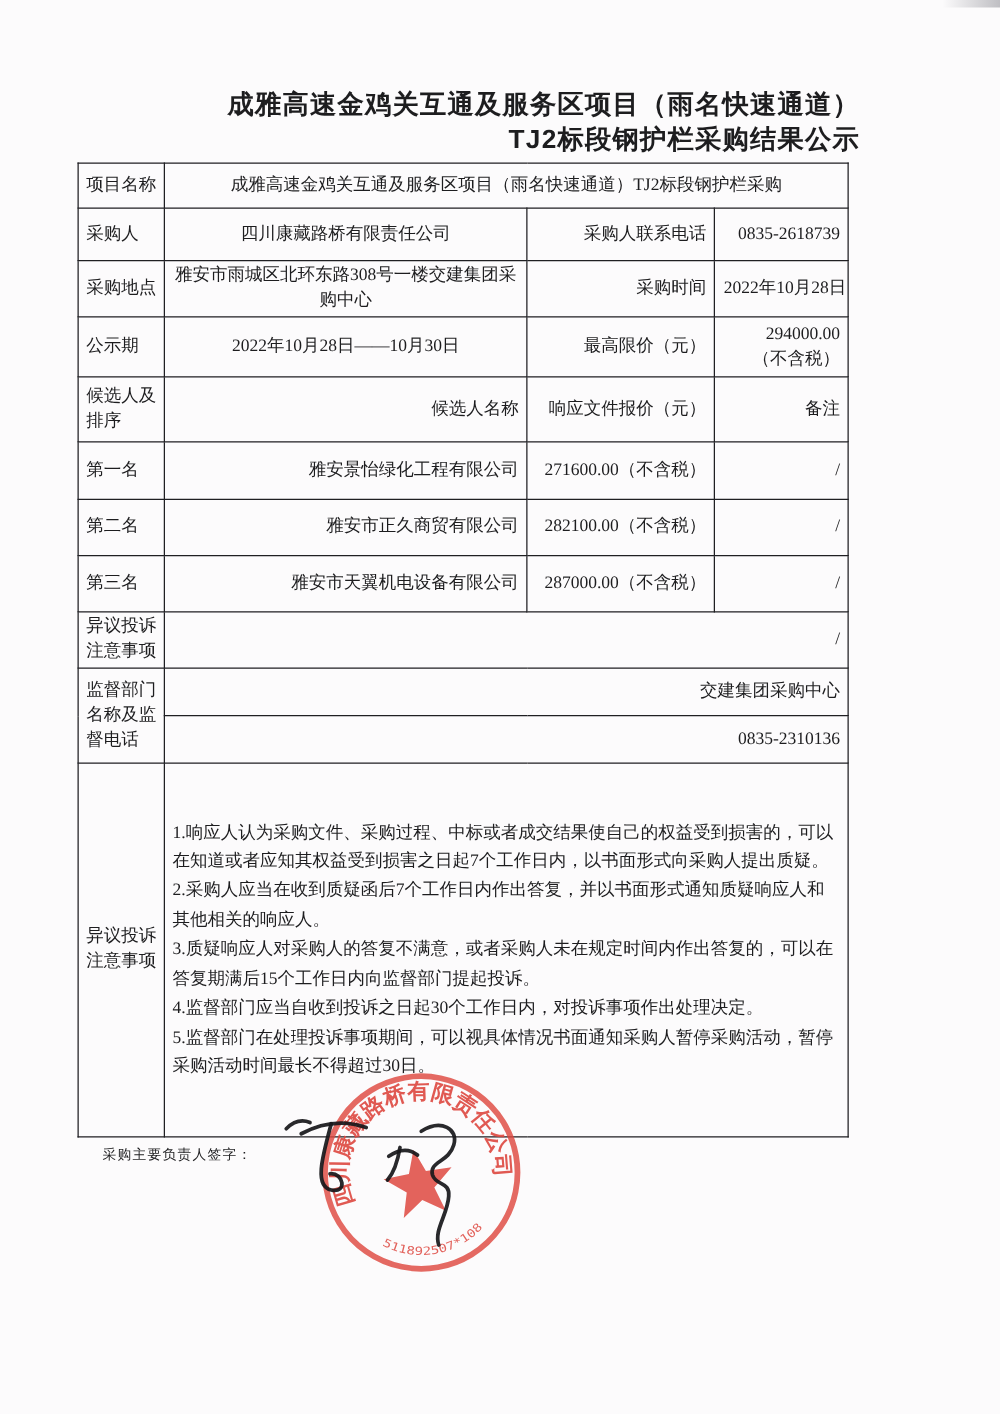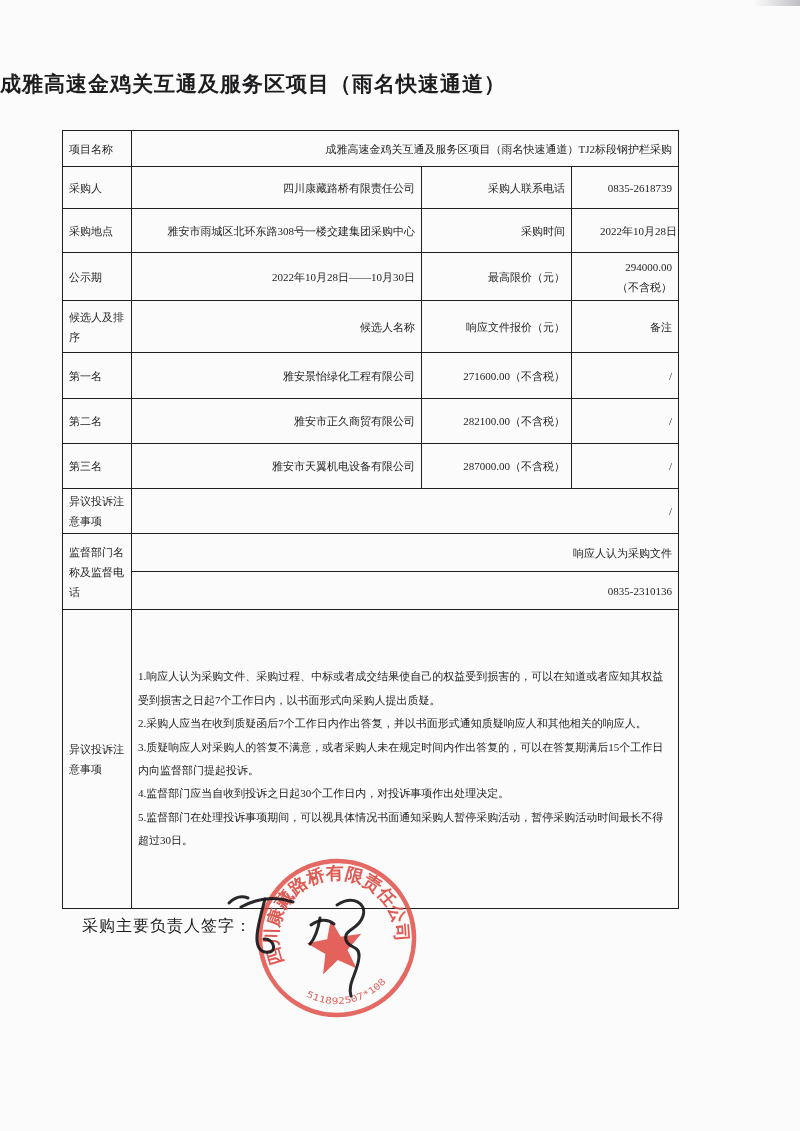--- a/index.html
+++ b/index.html
@@ -21,7 +21,7 @@
     background:linear-gradient(to left,#8d8d94,rgba(141,141,148,0));opacity:.55;}
   .title{
     position:absolute;left:0;top:70px;width:688px;
-    text-align:left;font-family:"Liberation Sans","DejaVu Sans",sans-serif;
+    text-align:right;font-family:"Liberation Sans","DejaVu Sans",sans-serif;
     font-weight:bold;font-size:21px;line-height:28px;letter-spacing:1px;
   }
   table.doc{

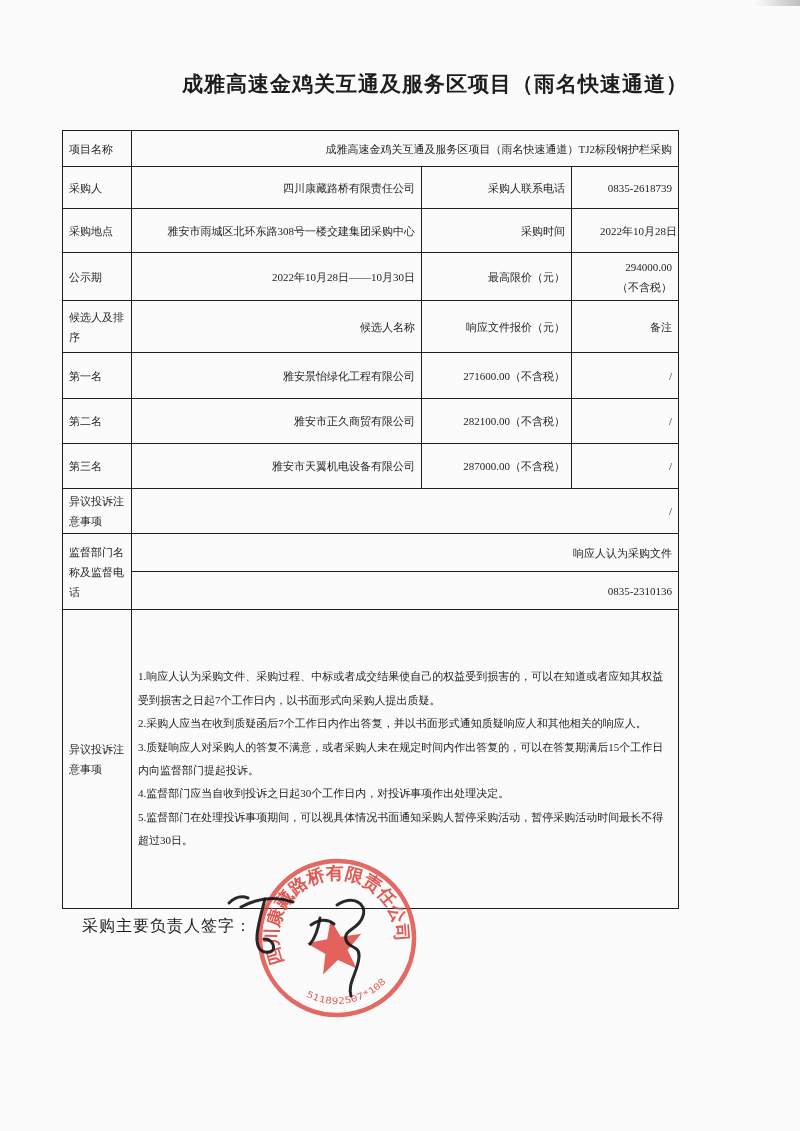--- a/index.html
+++ b/index.html
@@ -64,6 +64,7 @@
 
 <div class="title">
   <div>成雅高速金鸡关互通及服务区项目（雨名快速通道）</div>
+  <div>TJ2标段钢护栏采购结果公示</div>
 </div>
 
 <table class="doc">

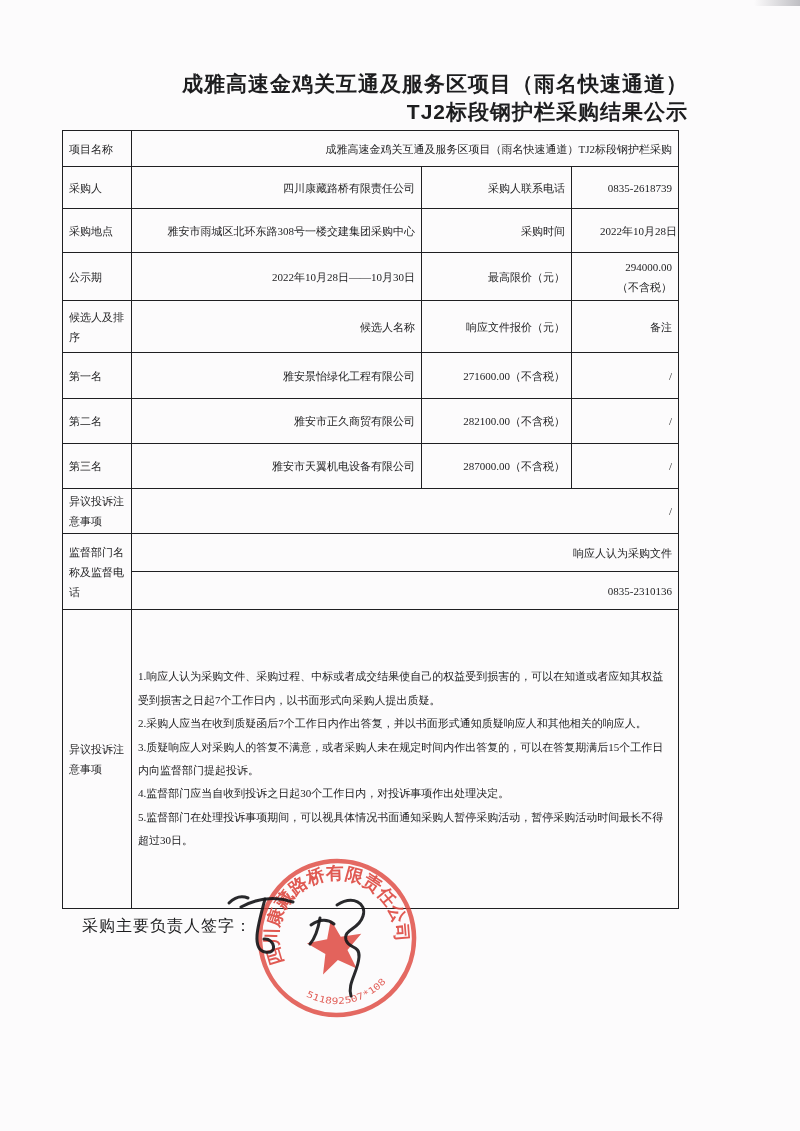--- a/index.html
+++ b/index.html
@@ -27,7 +27,7 @@
   table.doc{
     position:absolute;left:62px;top:130px;width:616px;
     border-collapse:collapse;table-layout:fixed;
-    font-size:11px;
+    font-size:14px;
   }
   table.doc td{
     border:1.6px solid var(--border);

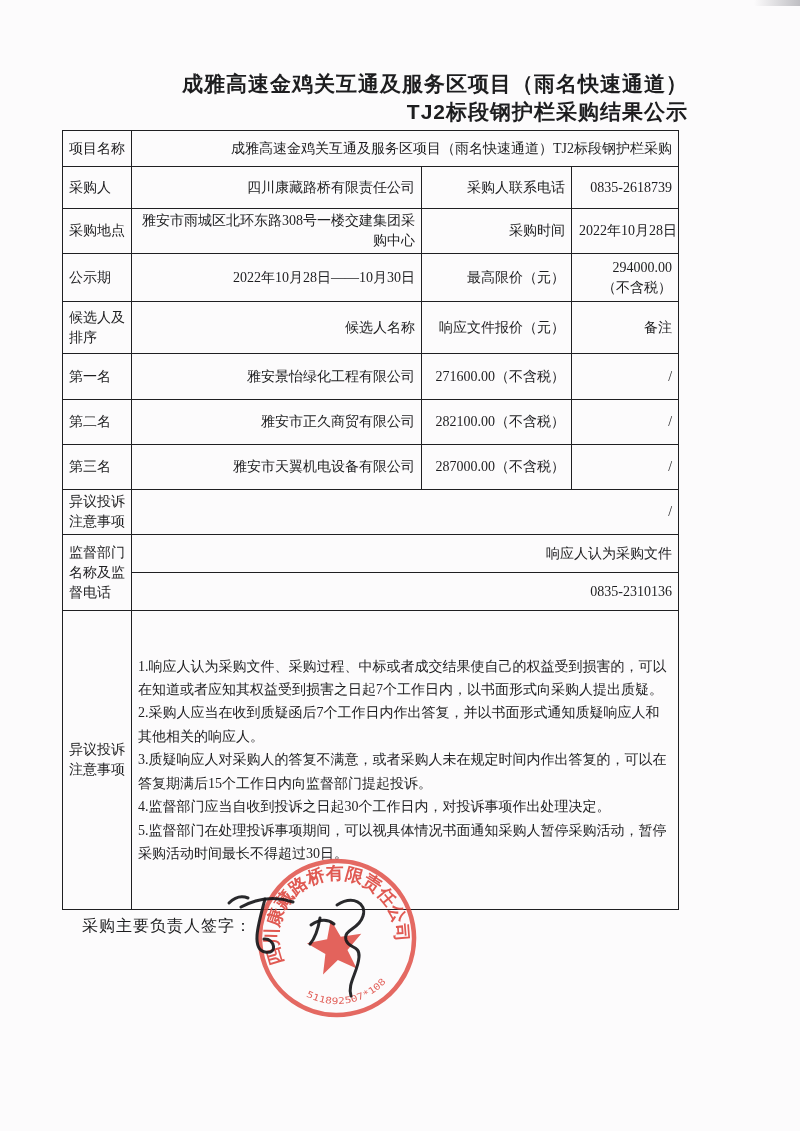--- a/index.html
+++ b/index.html
@@ -37,7 +37,7 @@
   }
   td.lbl{padding-left:5px;padding-right:2px;}
   td.ctr{text-align:right;}
-  td.val{text-align:right;}
+  td.val{text-align:center;}
   tr.h36{height:36px;} tr.h42{height:42px;} tr.h44{height:44px;}
   tr.h48{height:48px;} tr.h52{height:52px;} tr.h46{height:46px;margin-left:16px;}
   tr.h45{height:45px;} tr.h34{height:34px;} tr.h38{height:38px;}

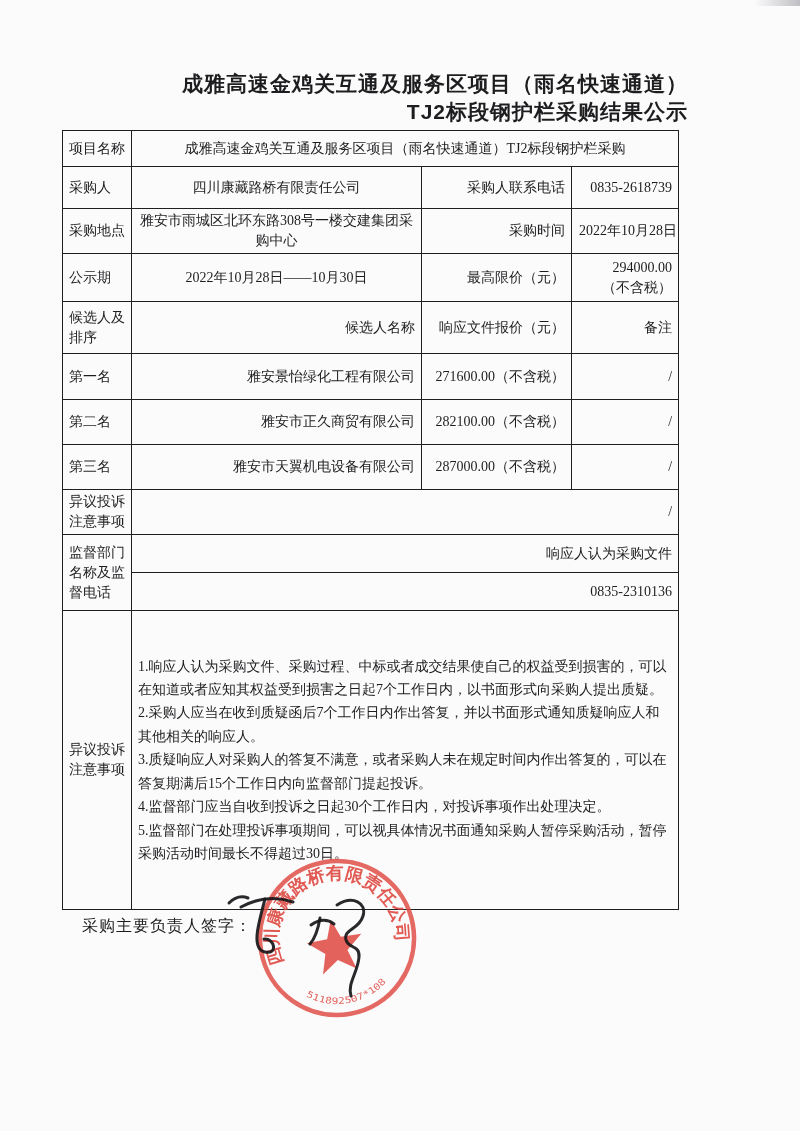--- a/index.html
+++ b/index.html
@@ -130,7 +130,7 @@
     </tr>
     <tr class="h38">
       <td class="lbl" rowspan="2">监督部门名称及监督电话</td>
-      <td class="ctr" colspan="3">响应人认为采购文件</td>
+      <td class="ctr" colspan="3">交建集团采购中心</td>
     </tr>
     <tr class="h38">
       <td class="ctr" colspan="3">0835-2310136</td>

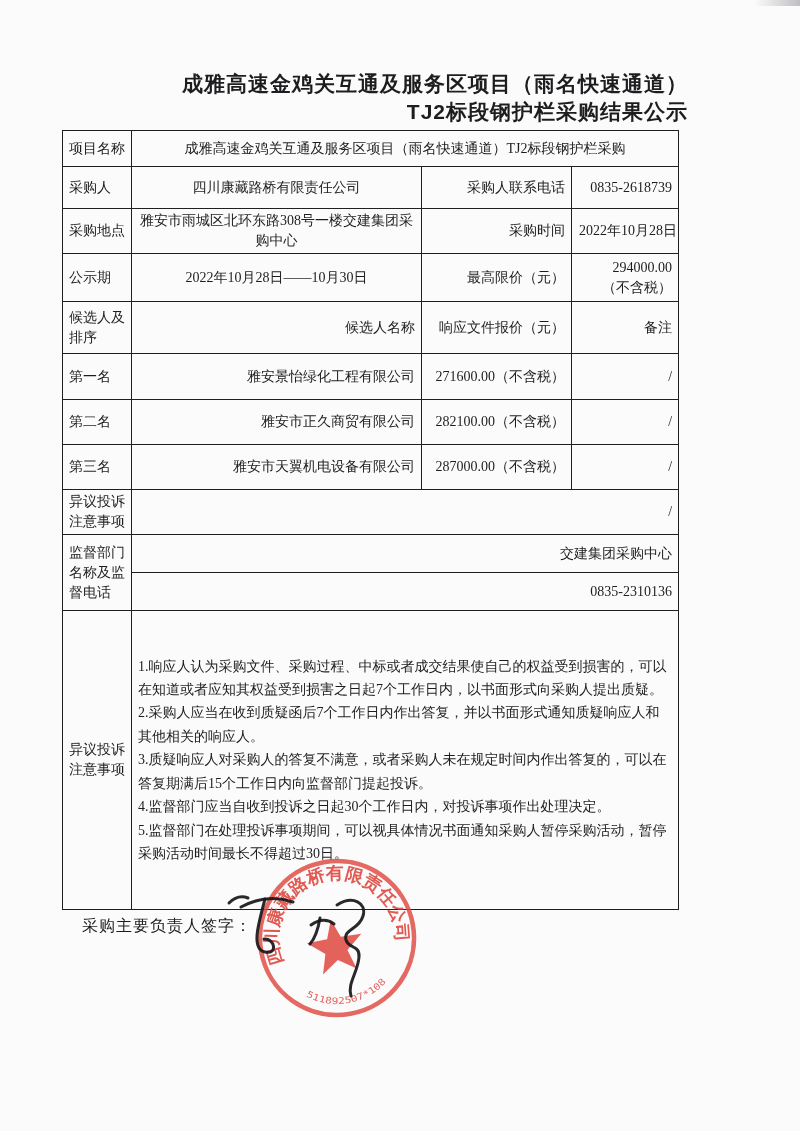--- a/index.html
+++ b/index.html
@@ -46,7 +46,7 @@
   td.objection-cell p{margin:0;line-height:23.4px;text-align:left;}
   .sign-line{
     position:absolute;left:62px;top:916px;
-    font-size:16px;letter-spacing:1px;padding-left:20px;
+    font-size:11px;letter-spacing:1px;padding-left:20px;
   }
   .seal-wrap{position:absolute;left:225px;top:835px;width:230px;height:215px;pointer-events:none;}
   .seal-ring{fill:none;stroke:var(--seal);stroke-width:4.6;opacity:.82;}

